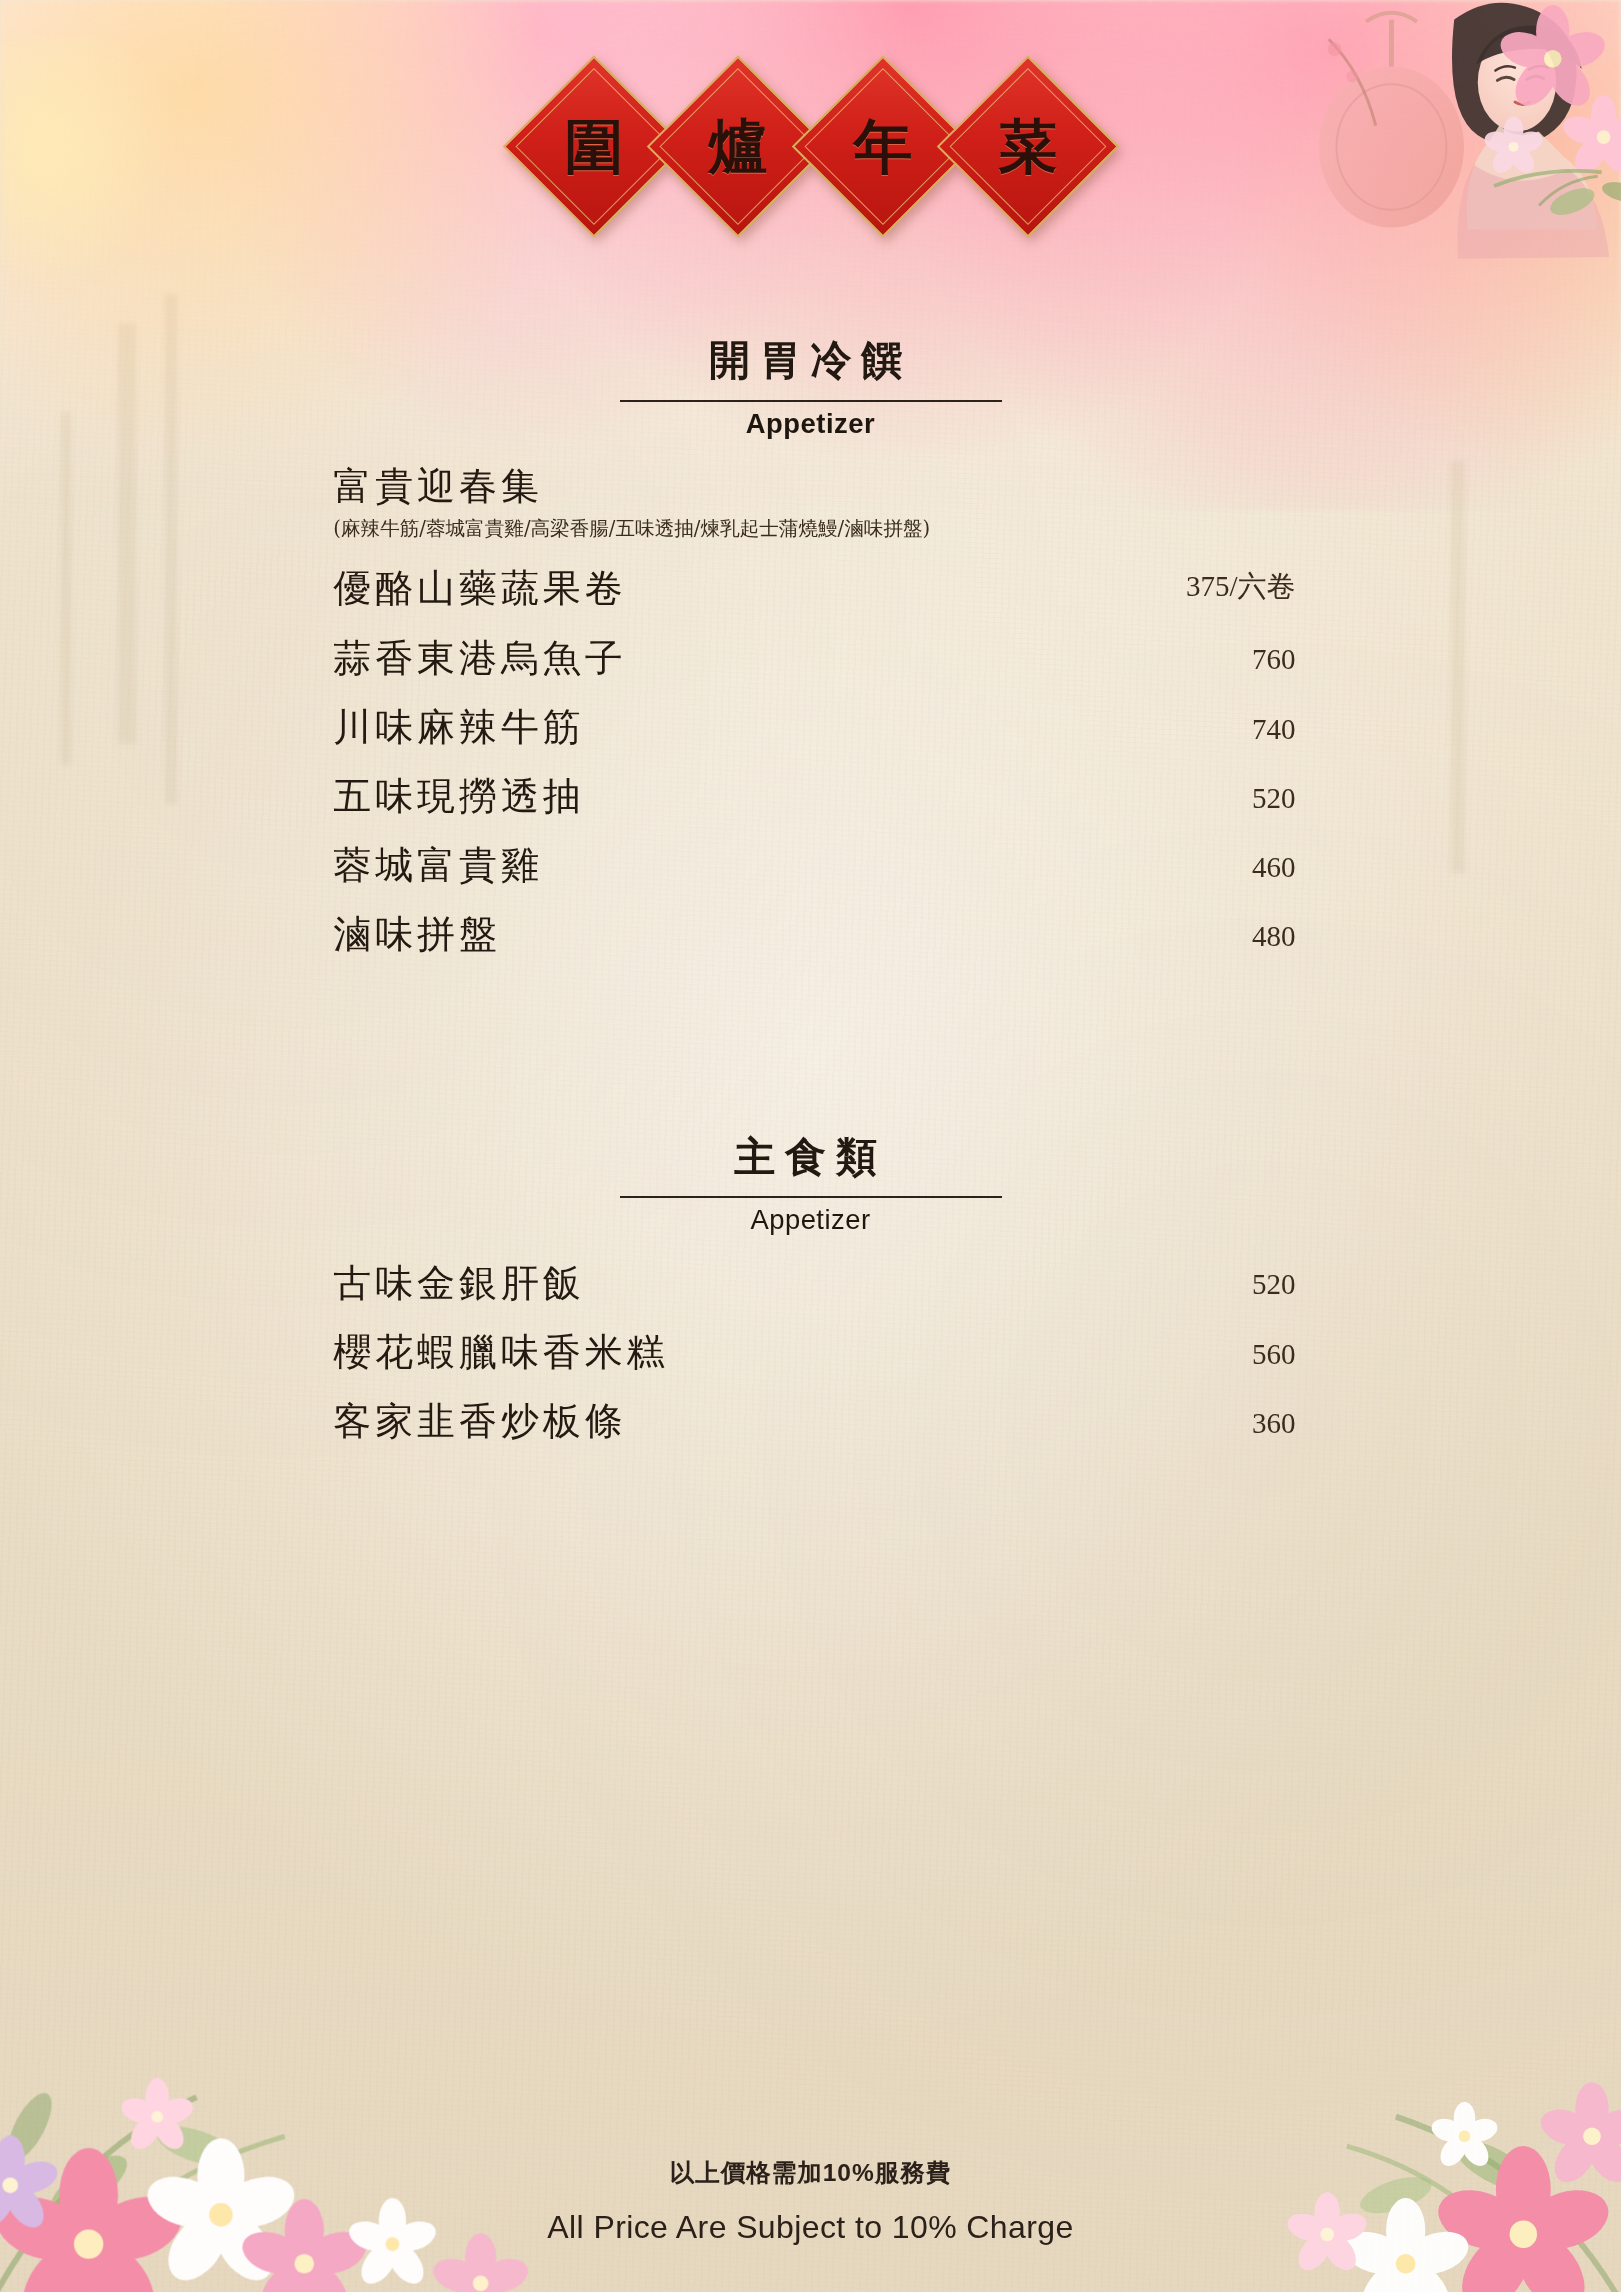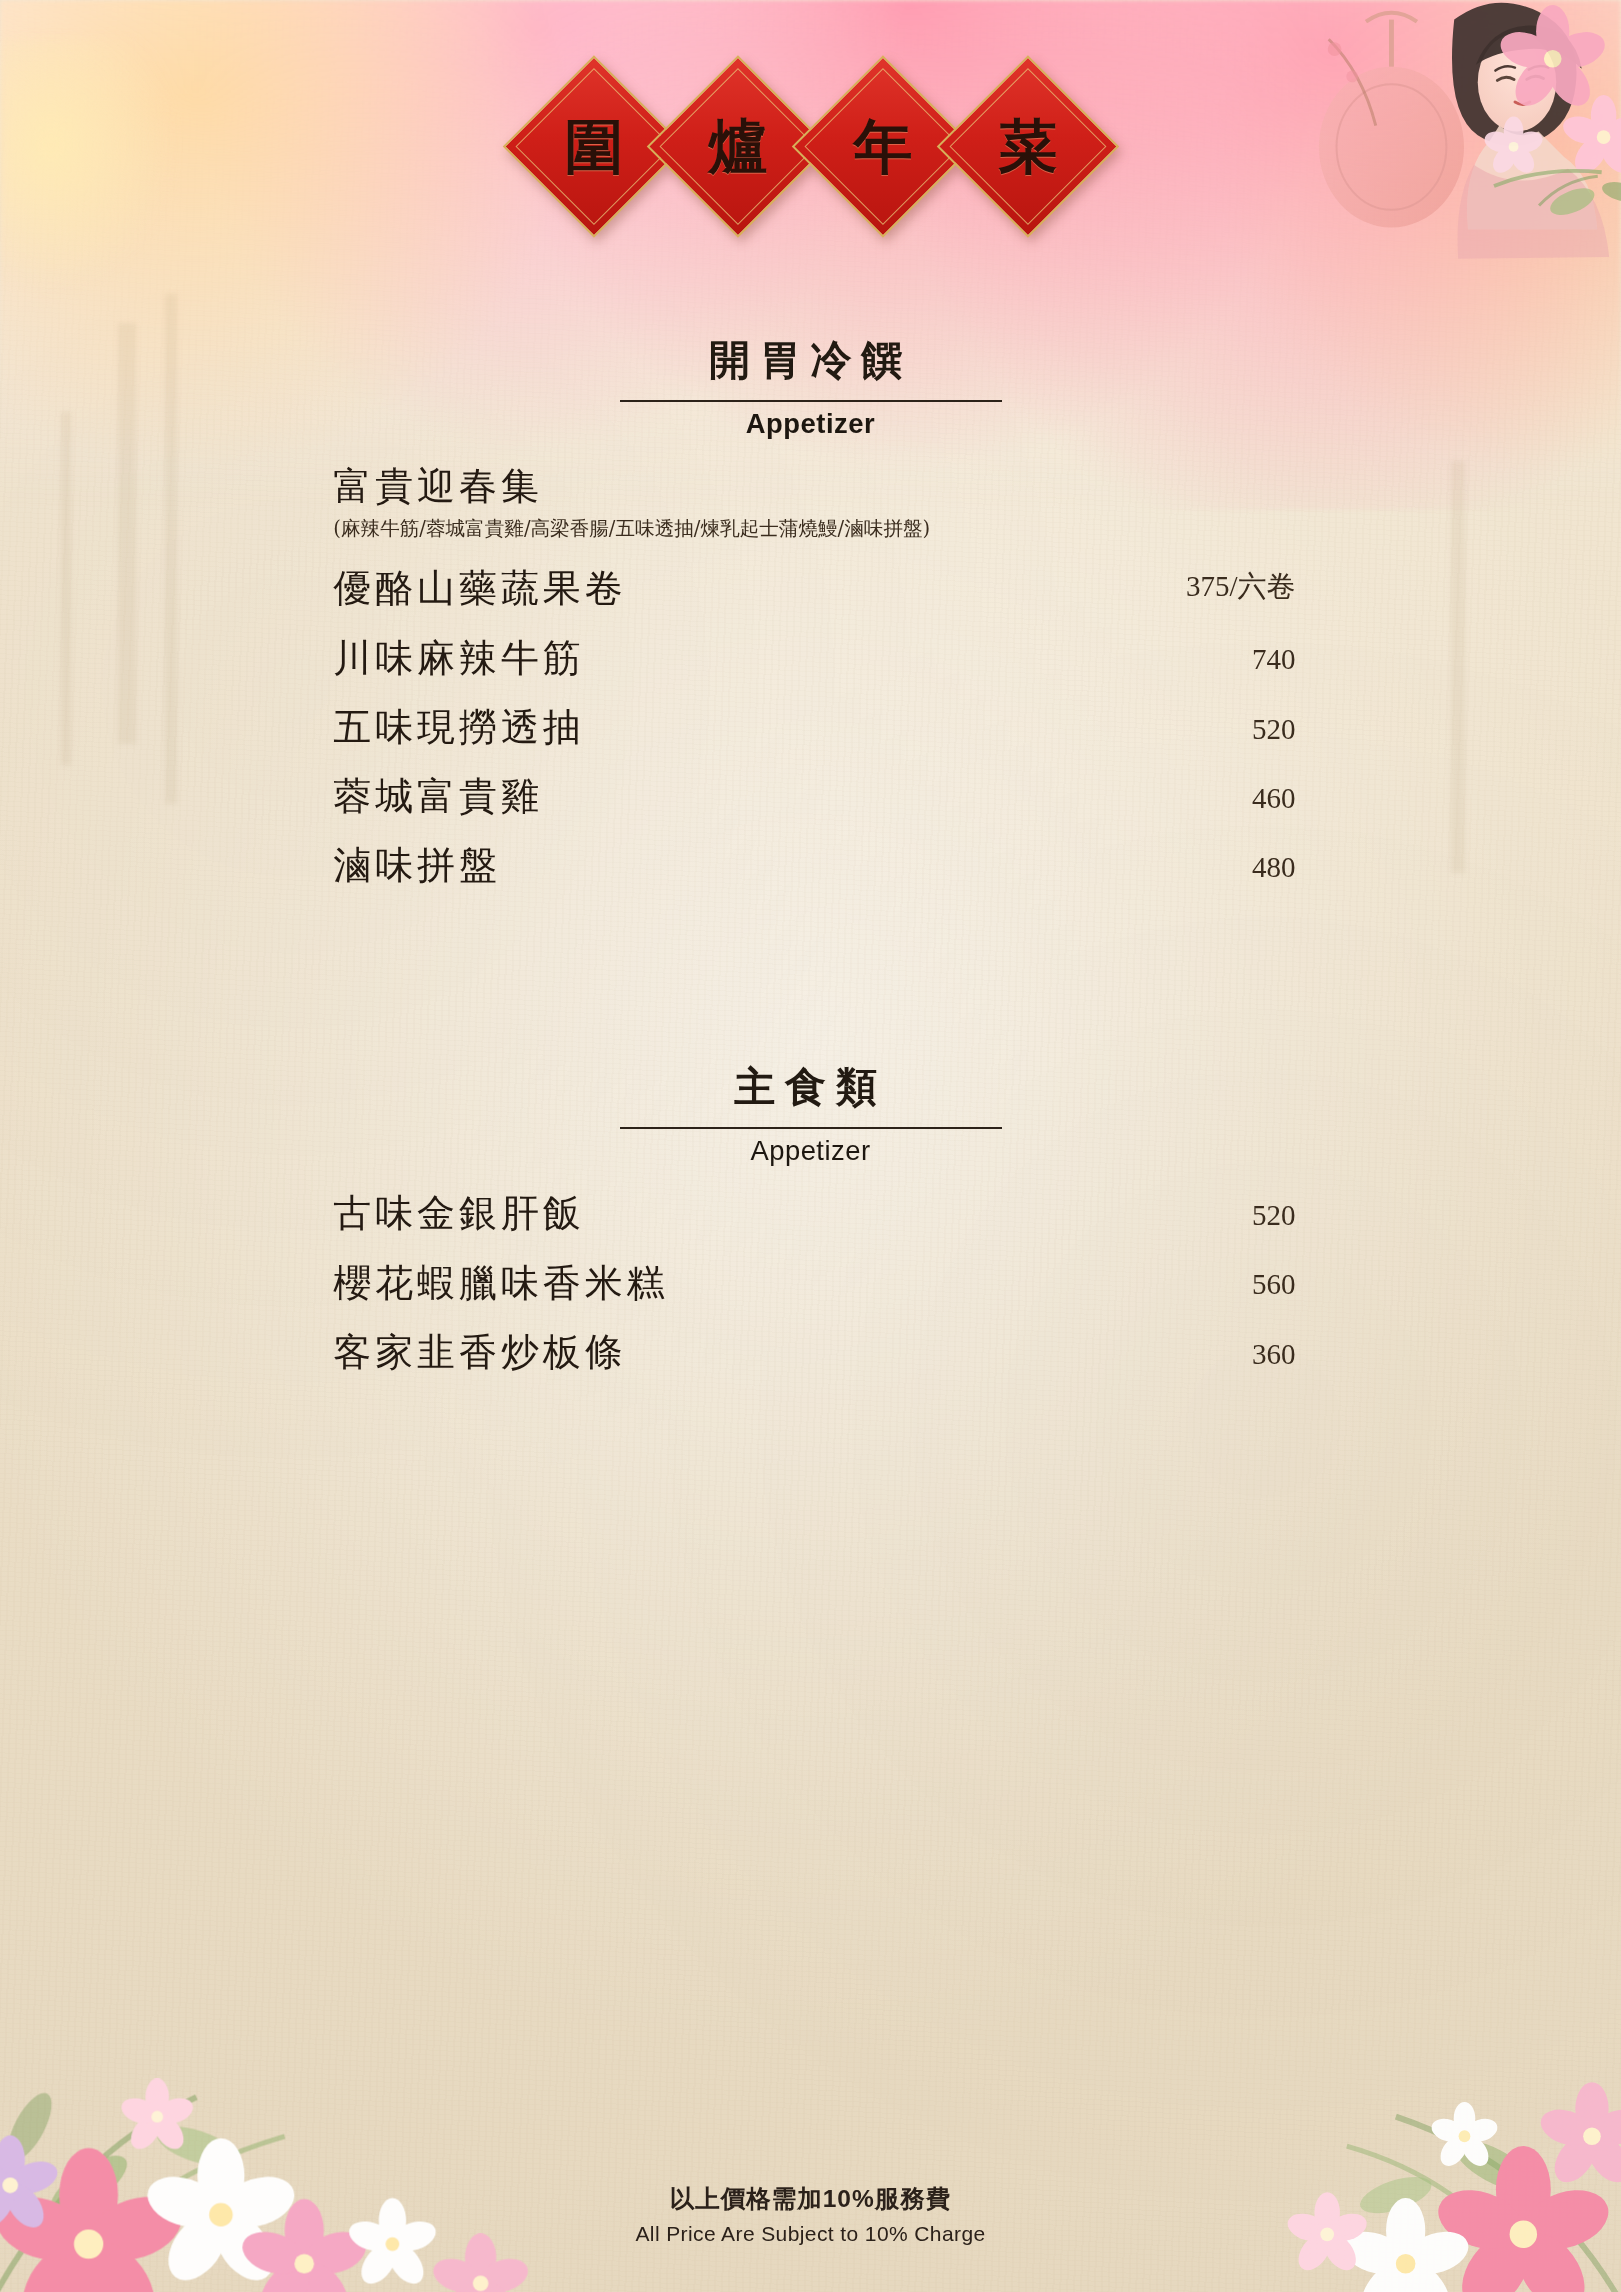--- a/index.html
+++ b/index.html
@@ -465,6 +465,10 @@
         <div class="price">375/六卷</div>
       </div>
 
+      <div class="item">
+        <div class="name">蒜香東港烏魚子</div>
+        <div class="price">760</div>
+      </div>
 
       <div class="item">
         <div class="name">川味麻辣牛筋</div>

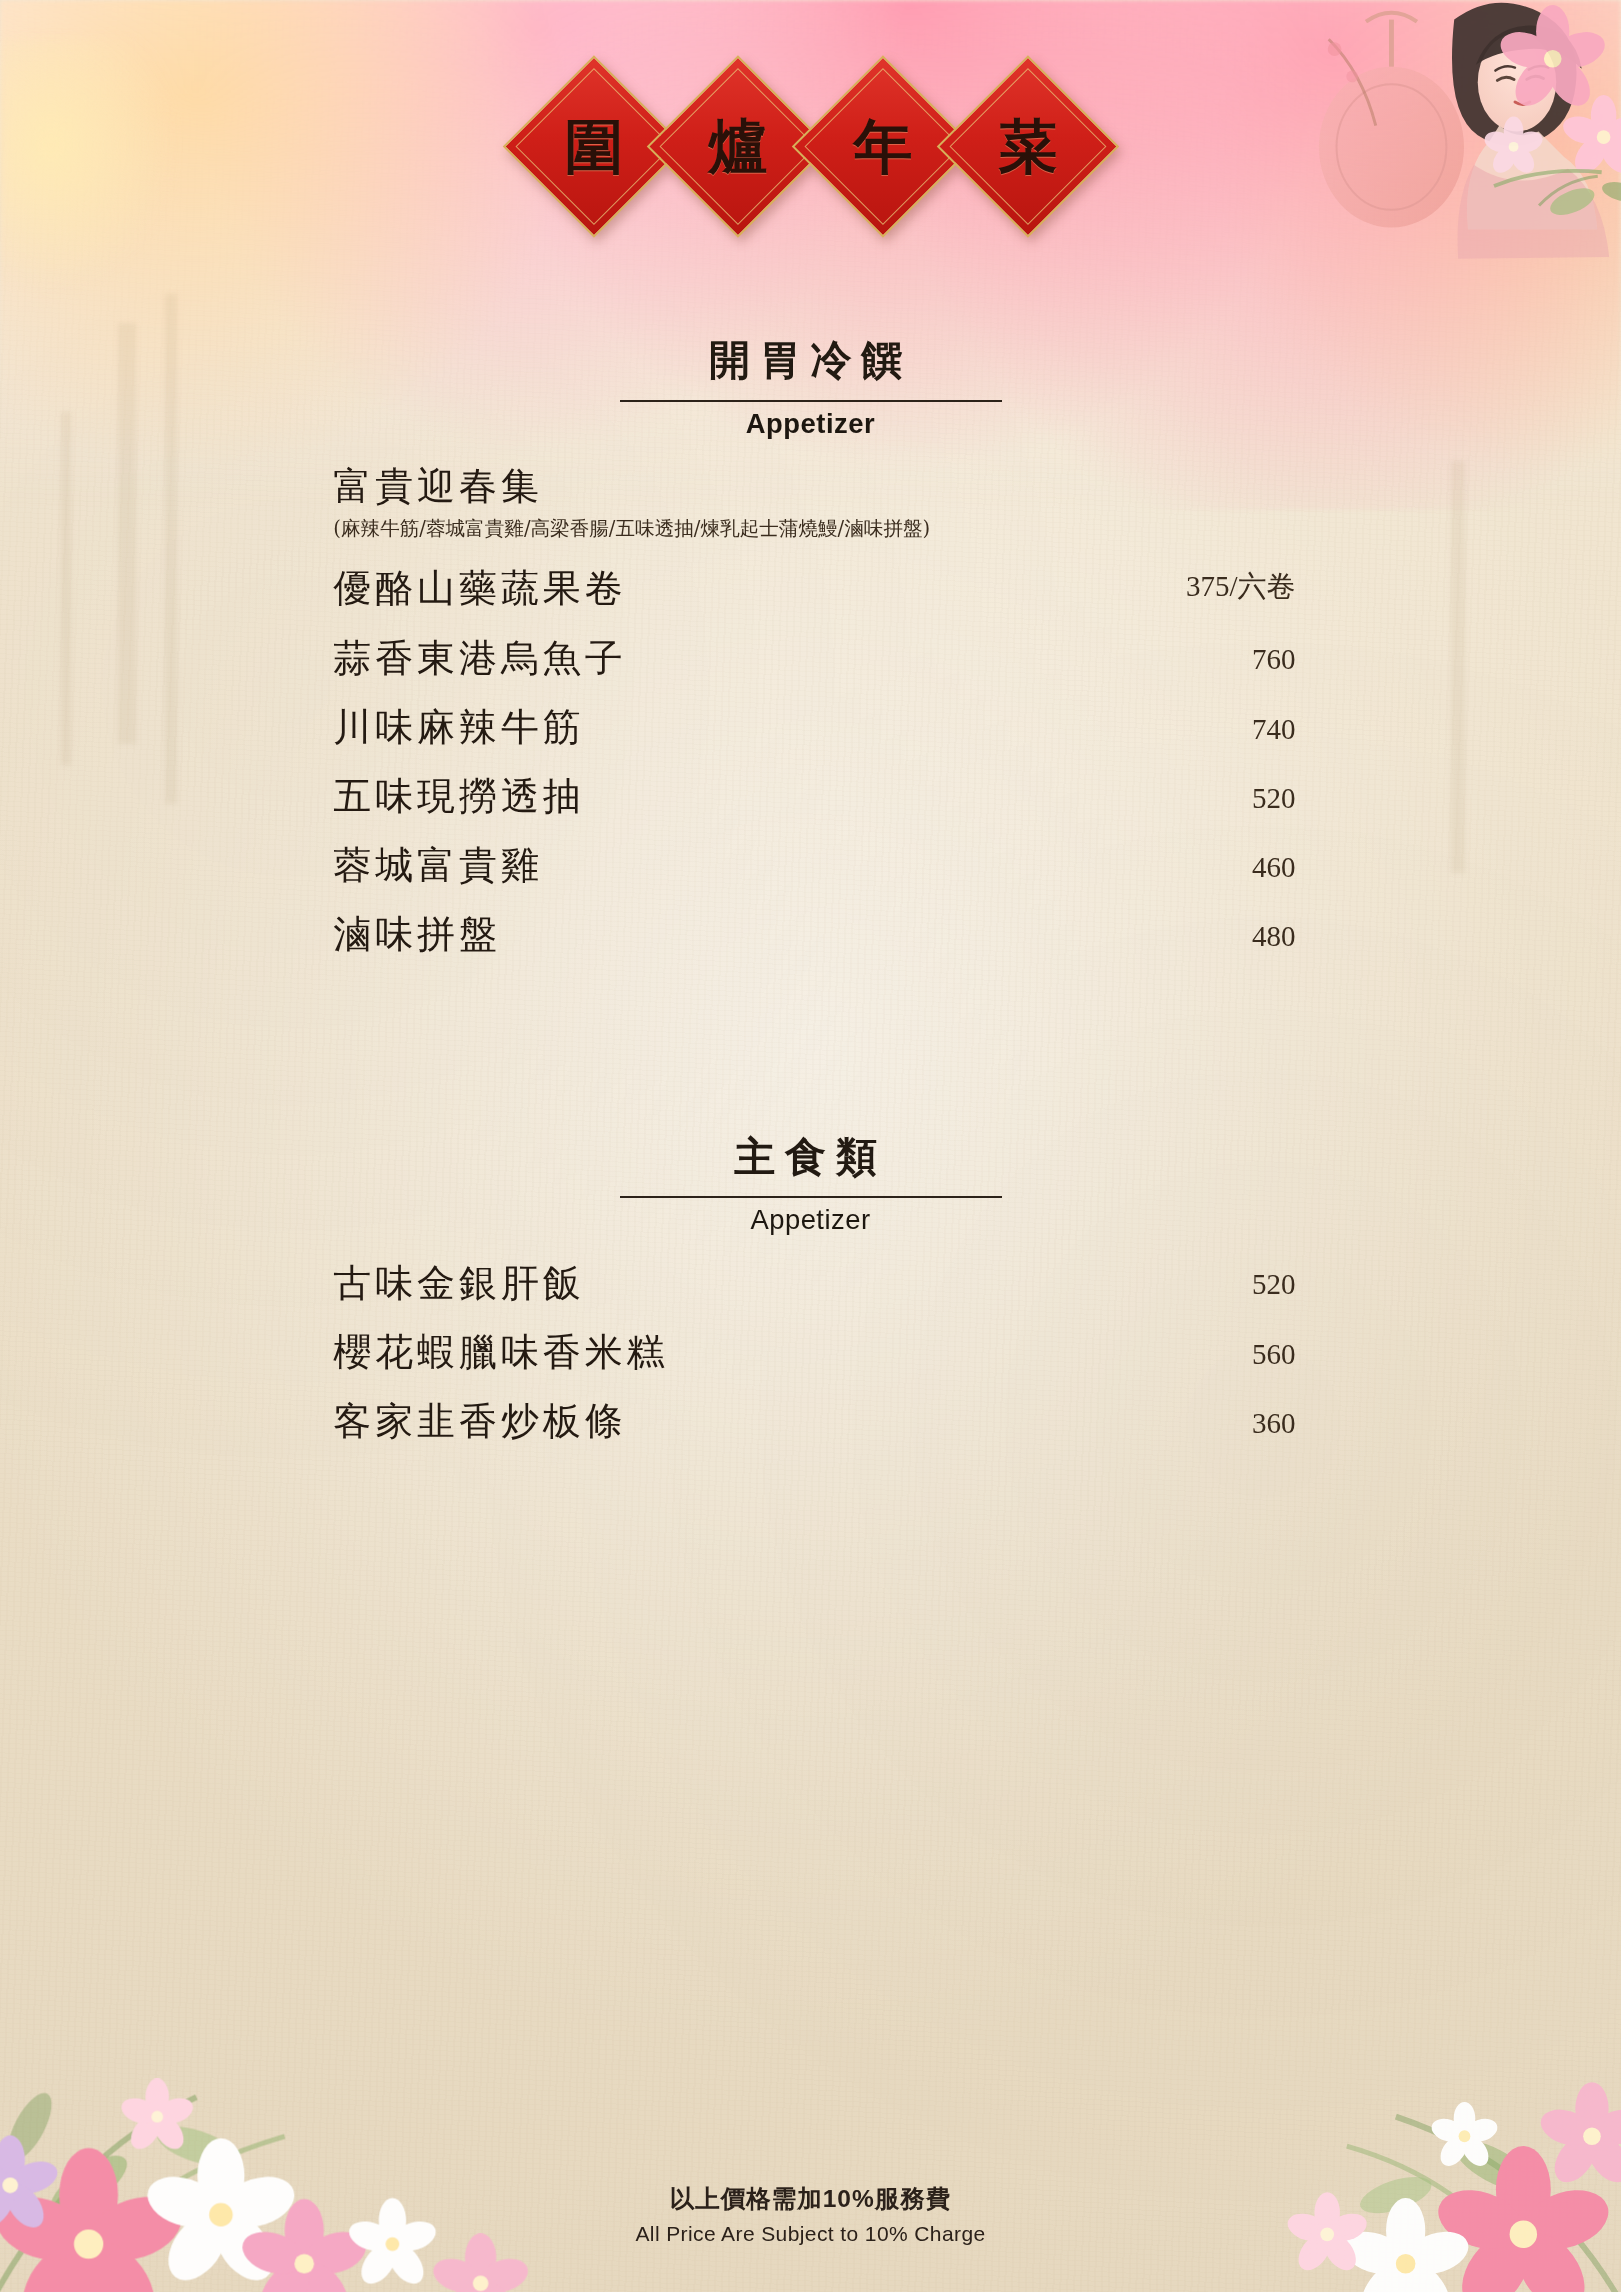--- a/index.html
+++ b/index.html
@@ -191,10 +191,10 @@
     text-align: center;
   }
   #footer .en {
-    font-size: 21px;
+    font-size: 32px;
     color: #2b211a;
     font-family: "Liberation Sans", sans-serif;
-    margin-top: 7px;
+    margin-top: 20px;
     letter-spacing: 0.4px;
   }
 </style>

